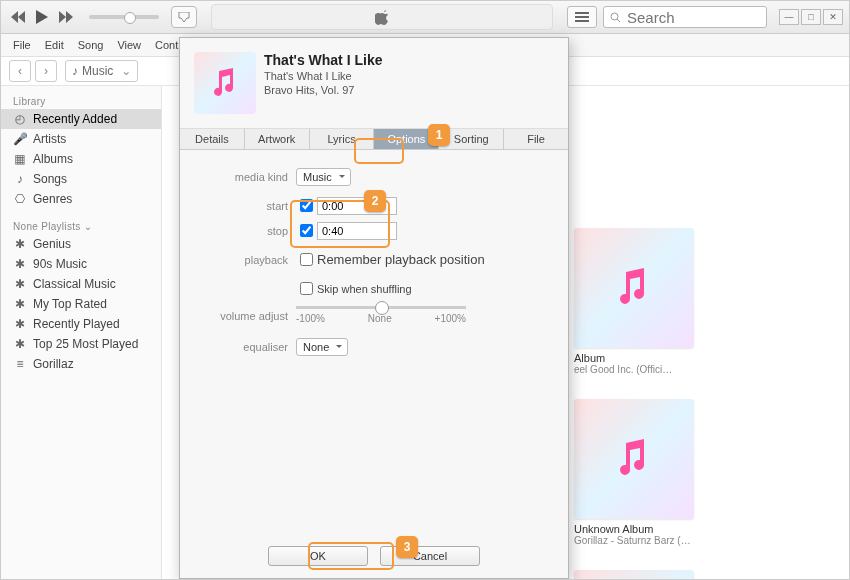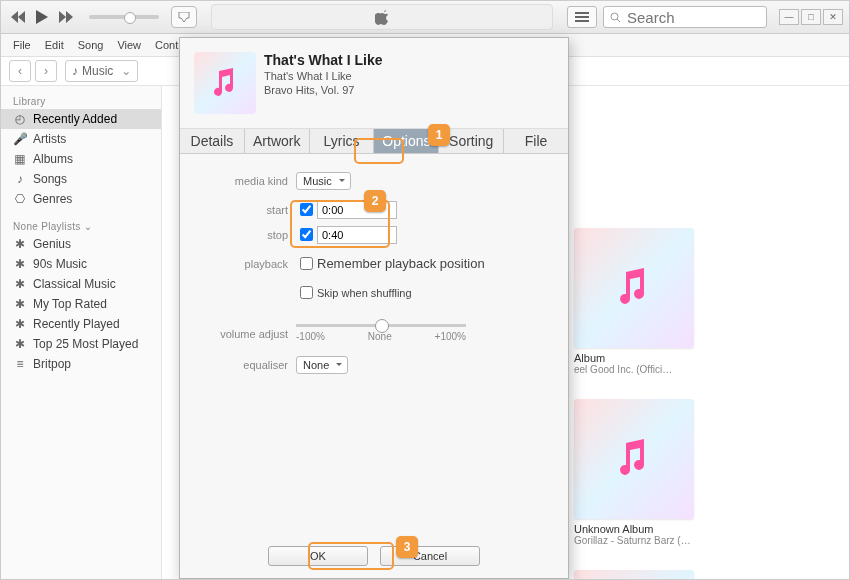--- a/index.html
+++ b/index.html
@@ -53,7 +53,7 @@
 .dlg-title{font-size:14px;font-weight:600;color:#222}
 .dlg-sub{font-size:11px;color:#555;margin-top:2px}
 .dlg-tabs{display:flex;background:#eee;border-bottom:1px solid #ccc}
-.dlg-tab{flex:1;text-align:center;padding:4px 0;font-size:14px;border-right:1px solid #ccc;cursor:pointer;color:#444}
+.dlg-tab{flex:1;text-align:center;padding:4px 0;font-size:11px;border-right:1px solid #ccc;cursor:pointer;color:#444}
 .dlg-tab:last-child{border-right:none}
 .dlg-tab.active{background:#9aa8b5;color:#fff}
 .dlg-body{padding:18px 18px 10px}

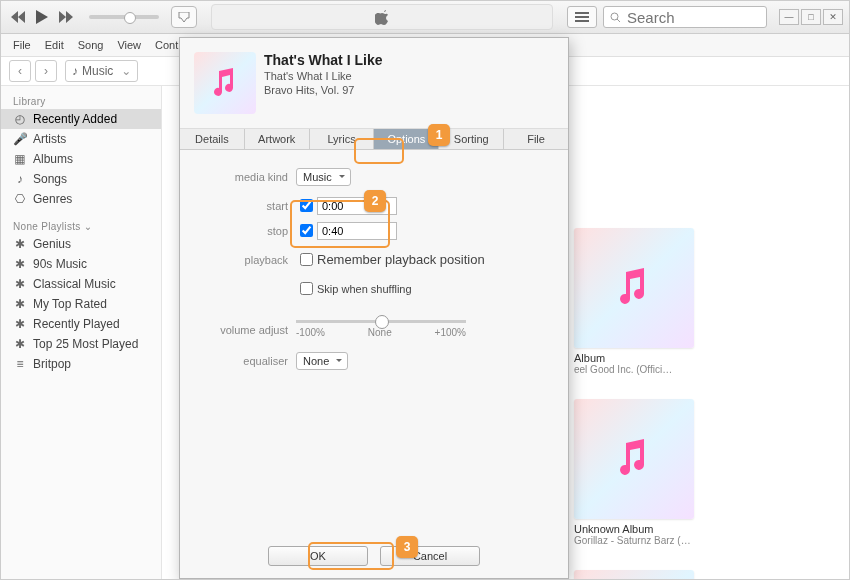--- a/index.html
+++ b/index.html
@@ -287,7 +287,7 @@
         <input type="checkbox" class="chk" style="">
         <span>Skip when shuffling</span>
       </div>
-      <div class="form-row" style="margin-top:24px">
+      <div class="form-row" style="margin-top:10px">
         <div class="form-label">volume adjust</div>
         <div class="slider-wrap">
           <div class="vol-track">

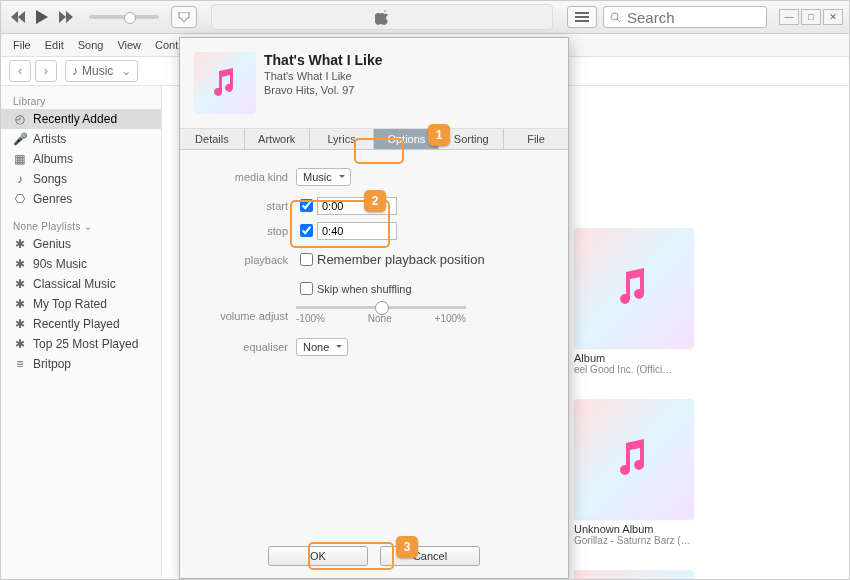--- a/index.html
+++ b/index.html
@@ -207,7 +207,7 @@
           </div>
           <div class="side-item">
             <span class="side-ico">≡</span>
-            <span>Britpop</span>
+            <span>Gorillaz</span>
           </div>
         </div>
     </div>

